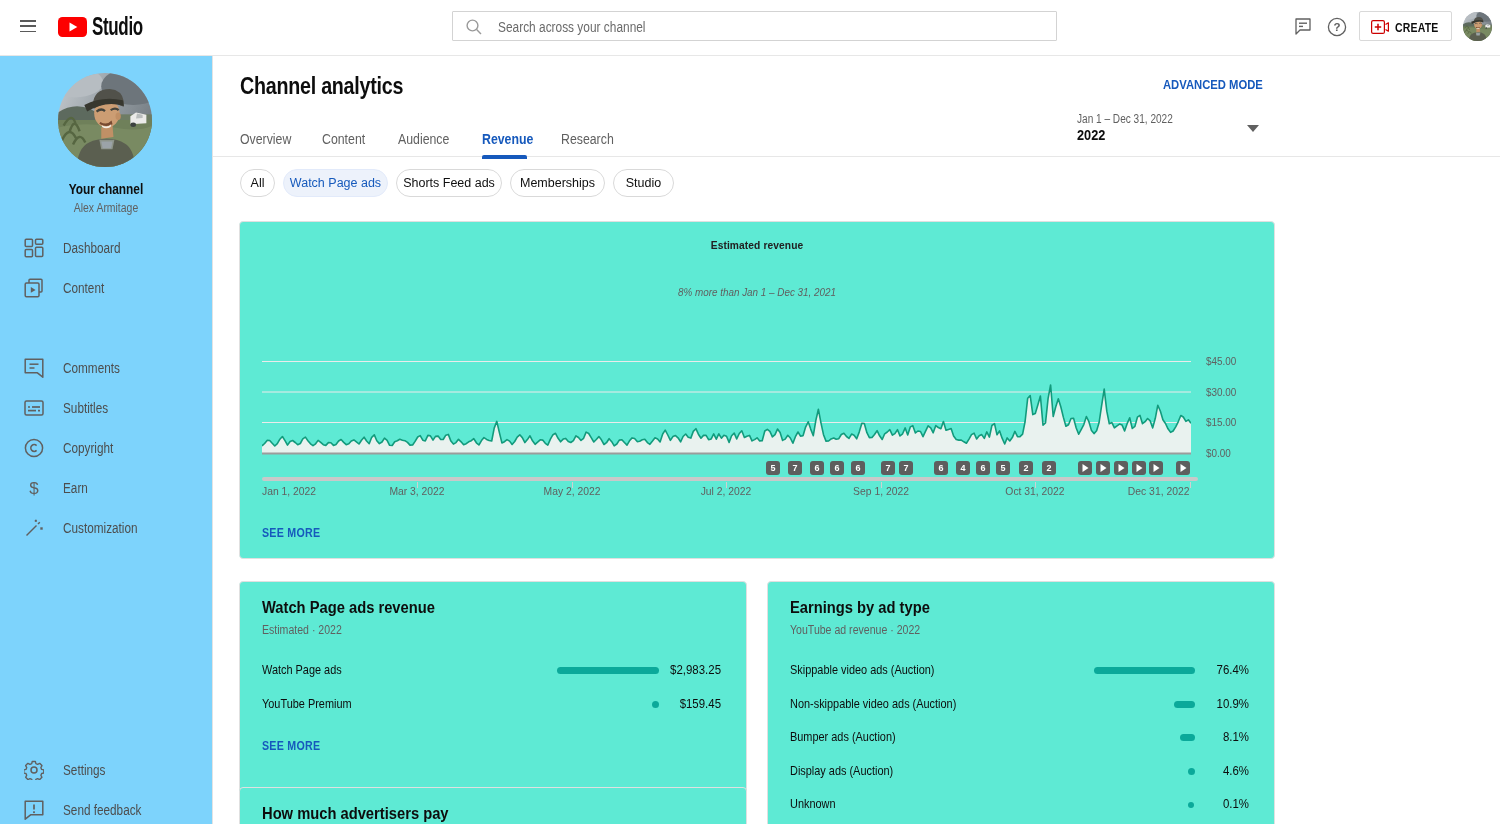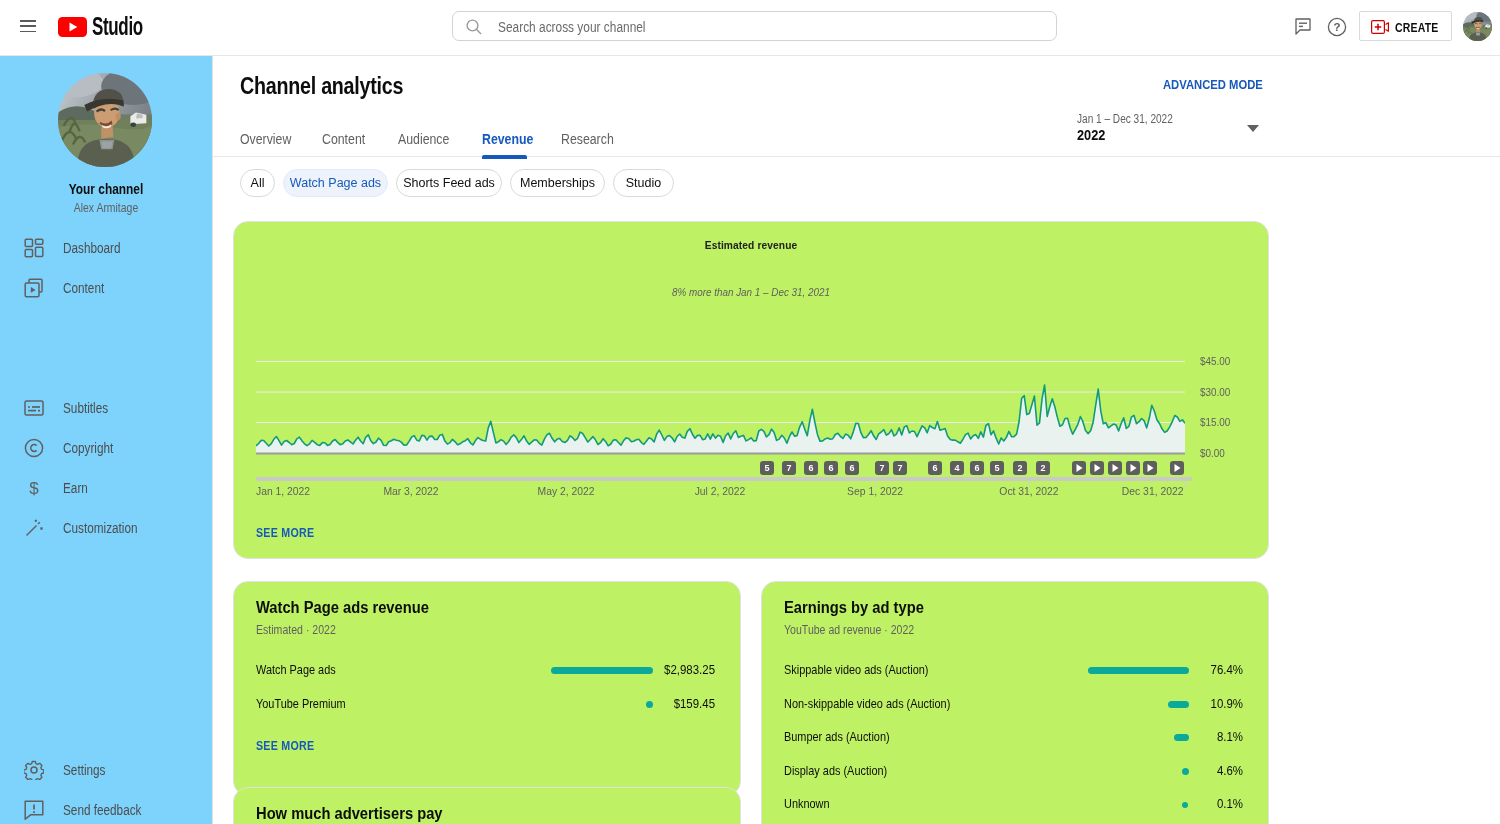--- a/index.html
+++ b/index.html
@@ -16,7 +16,7 @@
 #studio { position:absolute; left:92px; top:12px; font-size:25px; font-weight:bold; color:#0d0d0d;
   letter-spacing:-0.5px; transform:scaleX(0.68); transform-origin:left; }
 #search { position:absolute; left:452px; top:11px; width:605px; height:30px; border:1px solid #d3d3d3;
-  border-radius:7px; background:#fff; }
+  border-radius:1px; background:#fff; }
 #search .ph { position:absolute; left:45px; top:7px; font-size:14px; color:#6a6a6a; transform:scaleX(0.85); transform-origin:left; white-space:nowrap; }
 .tbicon { position:absolute; top:18px; }
 #createbtn { position:absolute; left:1359px; top:11px; width:93px; height:30px; border:1px solid #d9d9d9;

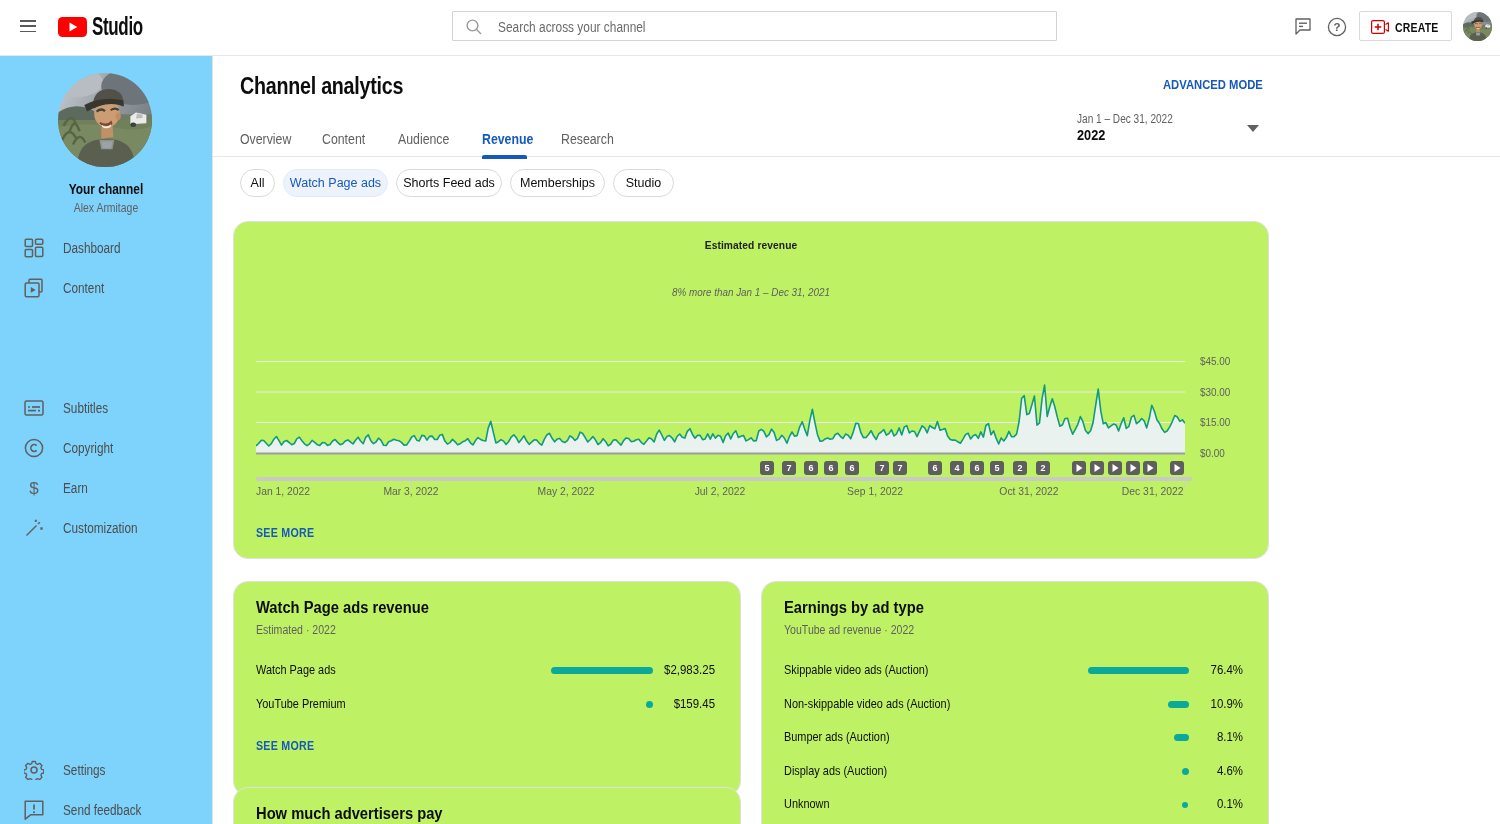--- a/index.html
+++ b/index.html
@@ -59,7 +59,7 @@
 .chip.on { background:#edf2fb; border-color:#e2eafa; color:#165abc; }
 
 
-.card { position:absolute; background:#bef264; border:1px solid #e0e0e0; border-radius:15px; }
+.card { position:absolute; background:#5eead4; border:1px solid #e0e0e0; border-radius:4px;margin-left:6px; }
 .seemore { position:absolute; font-size:13px; font-weight:bold; color:#1659bc; letter-spacing:0.3px; transform:scaleX(0.82); transform-origin:left; }
 
 

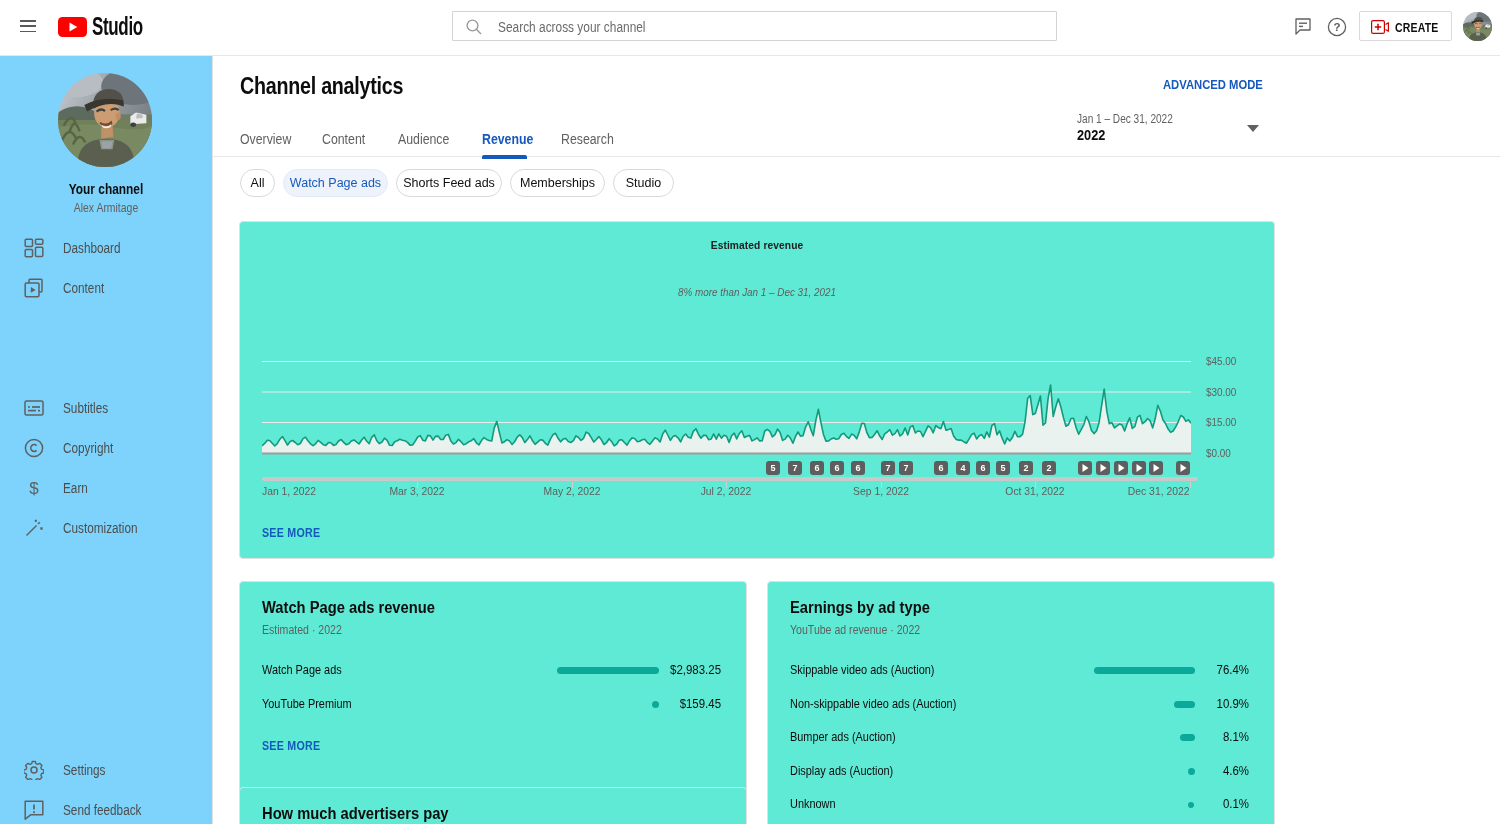--- a/index.html
+++ b/index.html
@@ -212,6 +212,14 @@
         </svg>
         <span class="mtxt">Content</span>
       </div>
+  <div class="mitem" style="top:292px">
+        <svg class="micon" viewBox="0 0 20 20">
+          <path d="M18.8 1.2 h-17.6 v13.6 h12.2 l5.4 4.4 z" fill="none" stroke="#606060" stroke-width="1.5" stroke-linejoin="round"></path>
+<line x1="5.5" y1="6.2" x2="14.5" y2="6.2" stroke="#606060" stroke-width="1.5"></line>
+<line x1="5.5" y1="10" x2="10.5" y2="10" stroke="#606060" stroke-width="1.5"></line>
+        </svg>
+        <span class="mtxt">Comments</span>
+      </div>
   <div class="mitem" style="top:332px">
         <svg class="micon" viewBox="0 0 20 20">
           <rect x="1" y="3" width="18" height="14" rx="1.5" fill="none" stroke="#606060" stroke-width="1.5"></rect>

